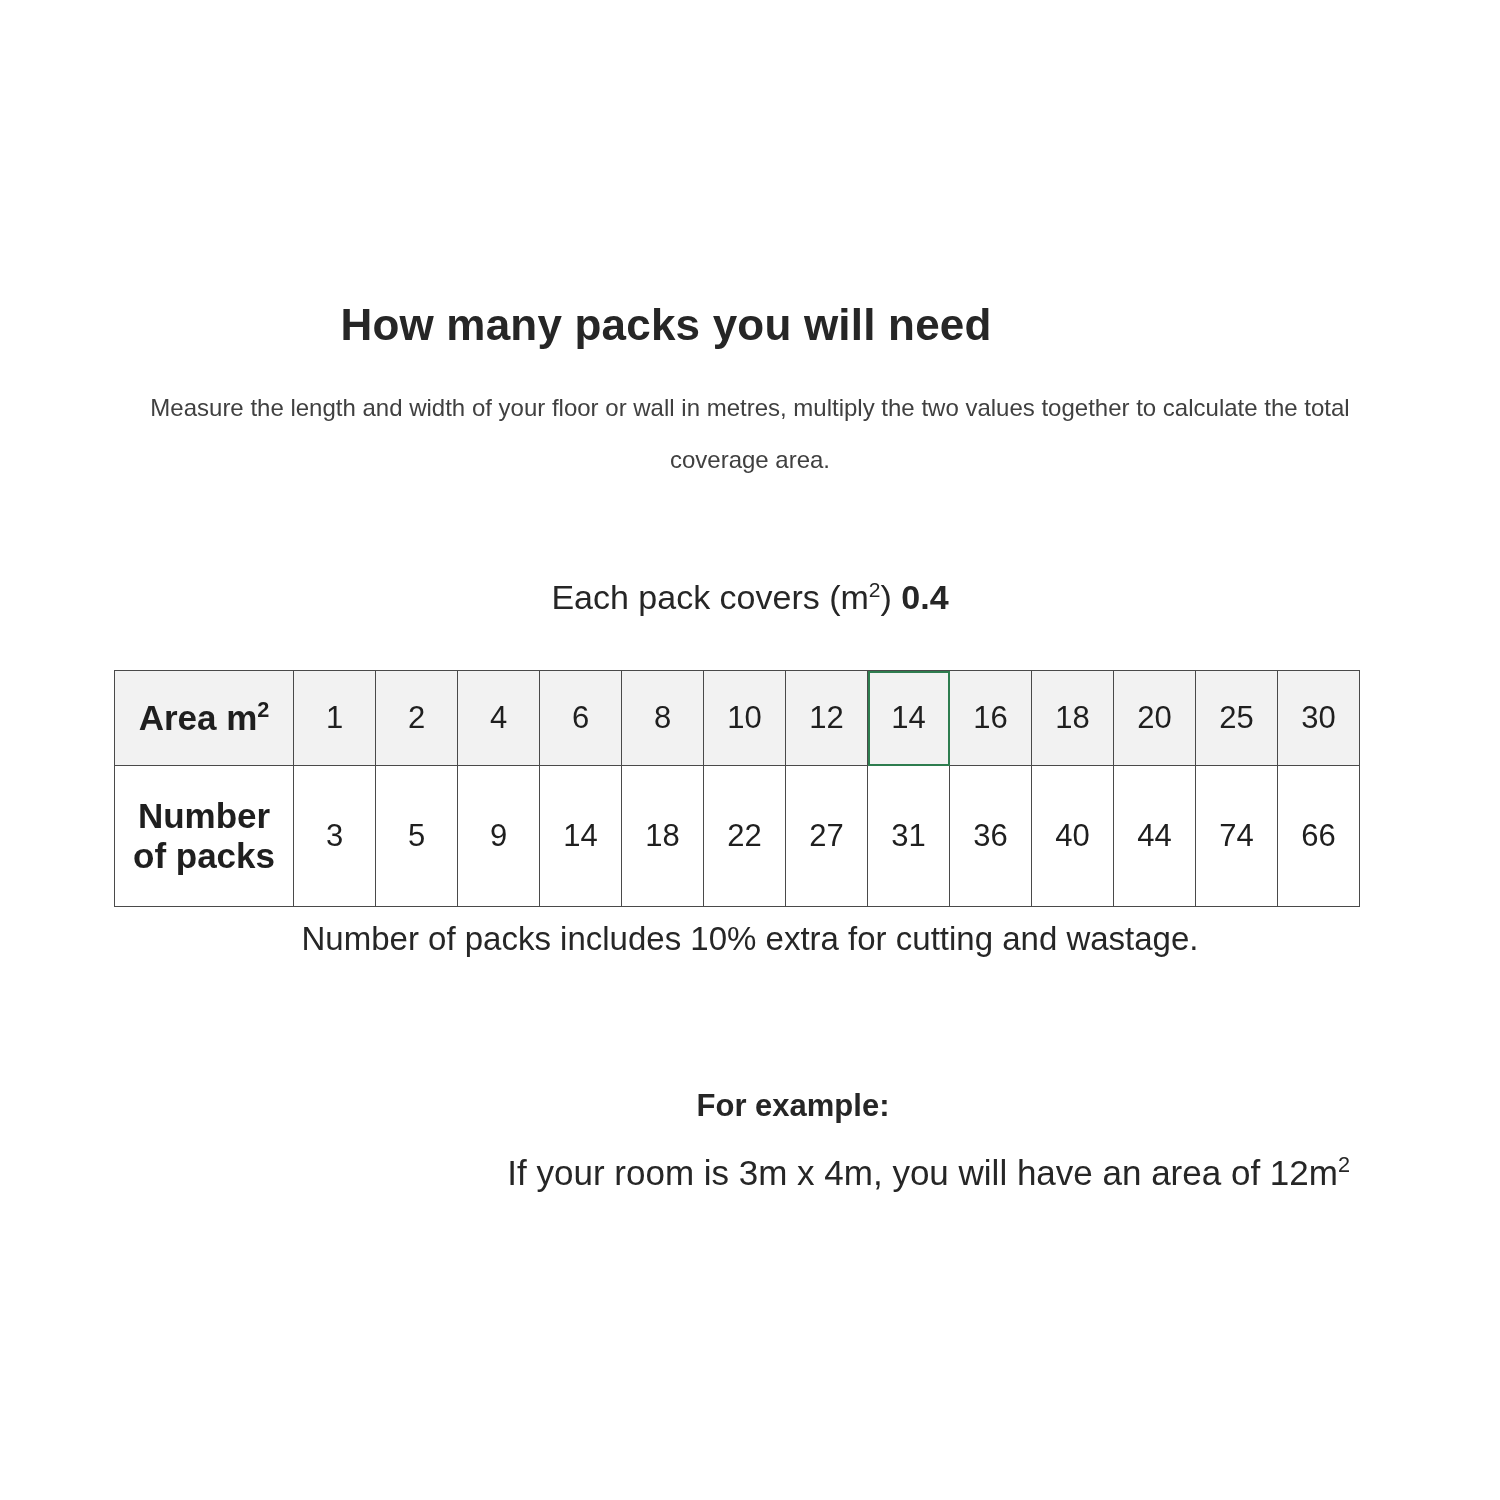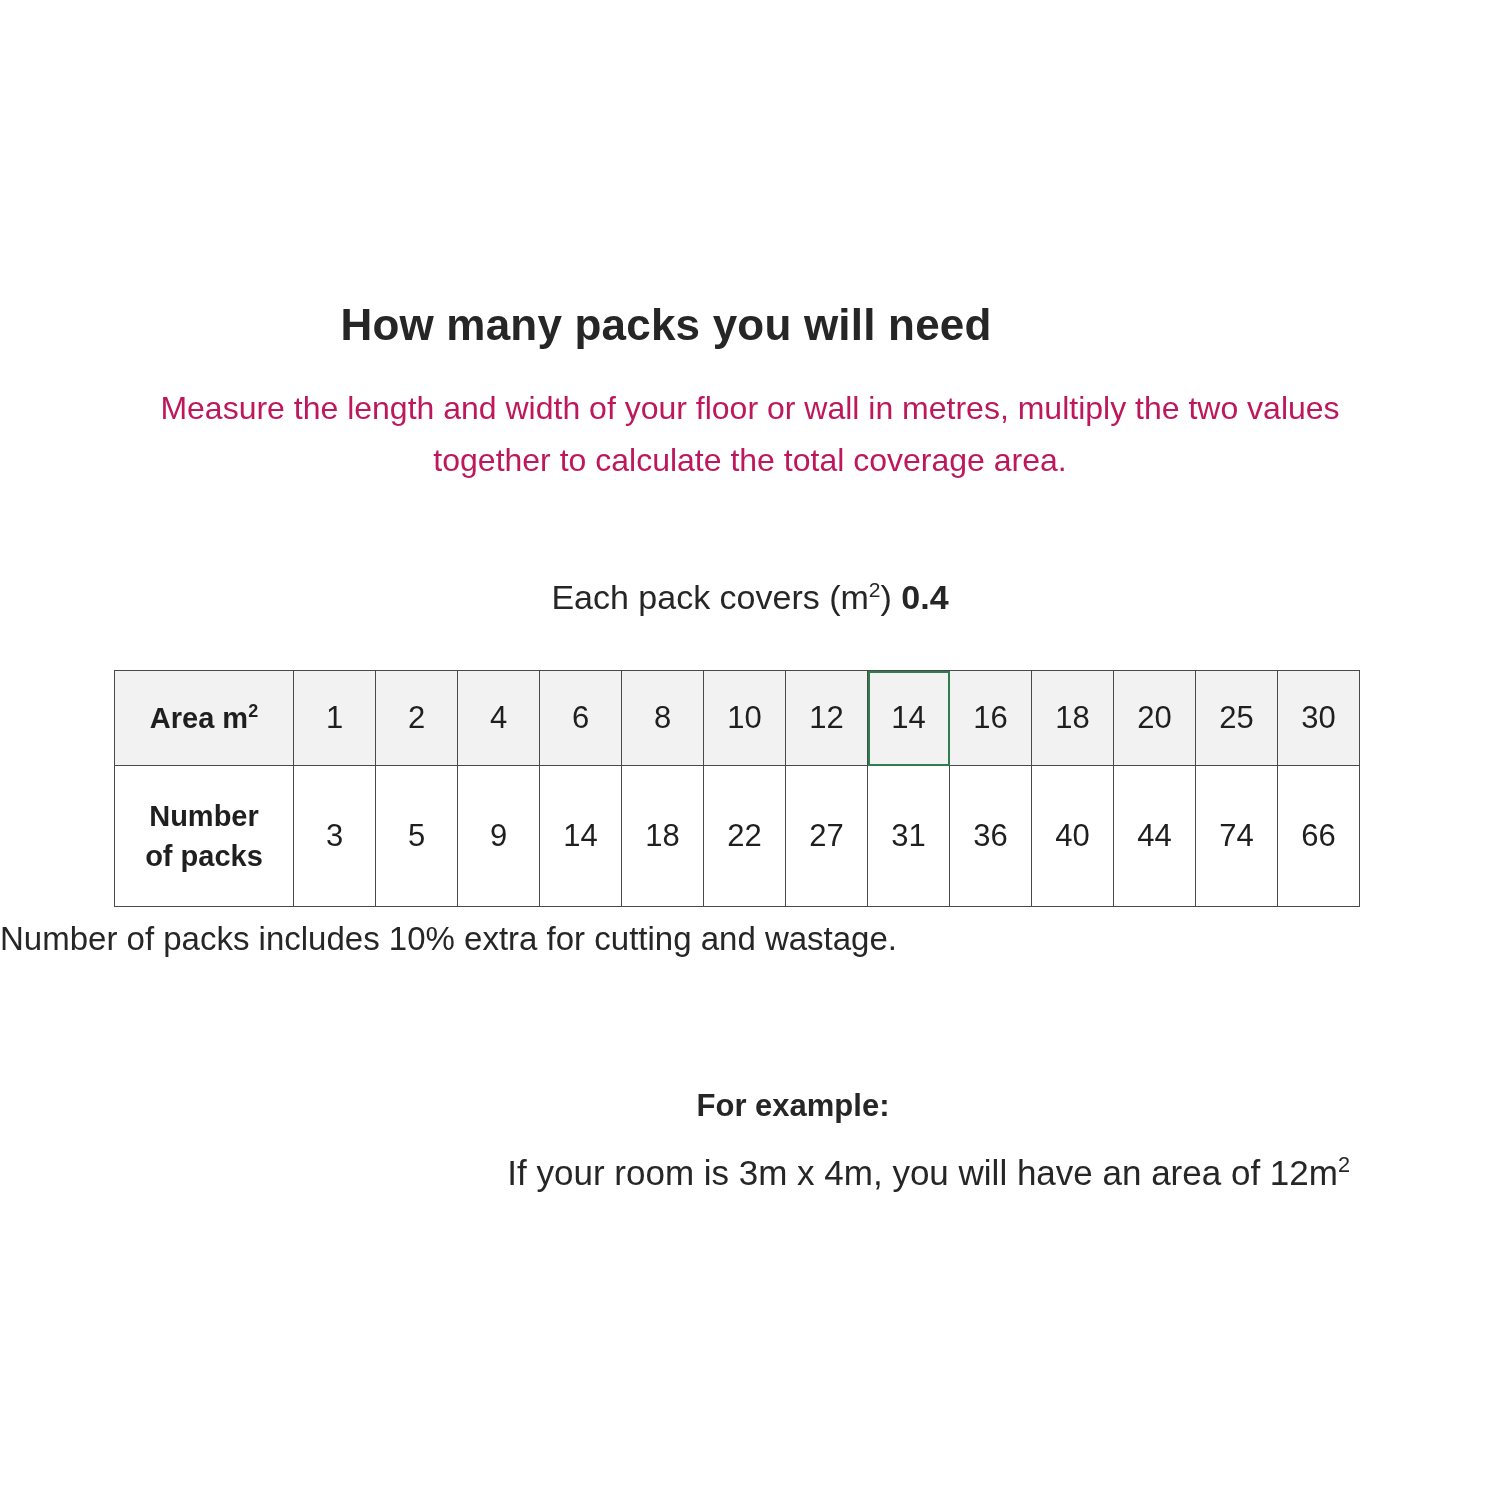--- a/index.html
+++ b/index.html
@@ -39,9 +39,9 @@
     left: 110px;
     width: 1280px;
     text-align: center;
-    font-size: 32px;
+    font-size: 24px;
     line-height: 52px;
-    color: #be185d;
+    color: #404040;
   }
 
   .covers {

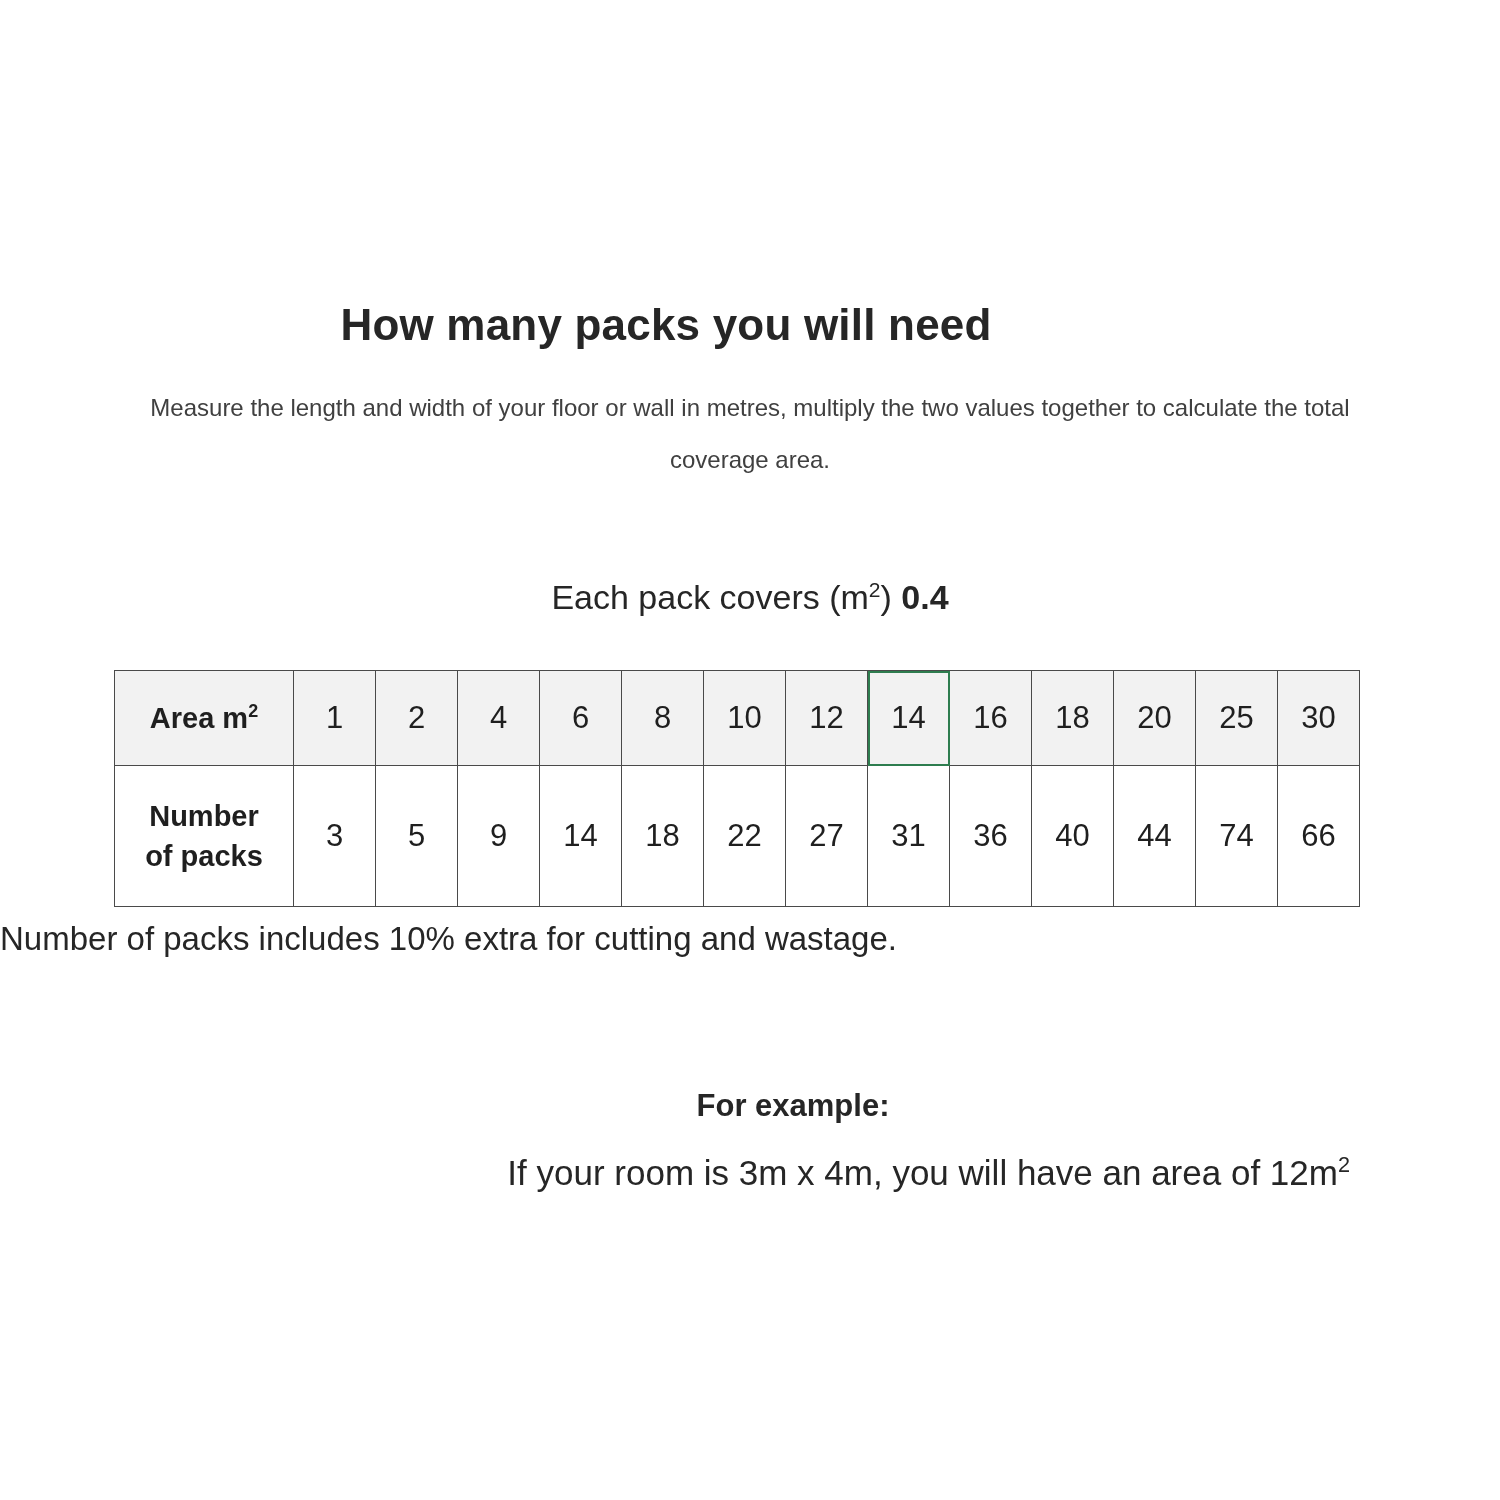--- a/index.html
+++ b/index.html
@@ -95,7 +95,7 @@
     font-weight: bold;
     text-align: left;
     padding-left: 12px;
-    font-size: 29px;
+    font-size: 35px;
     line-height: 40px;
   }
   td.highlight {

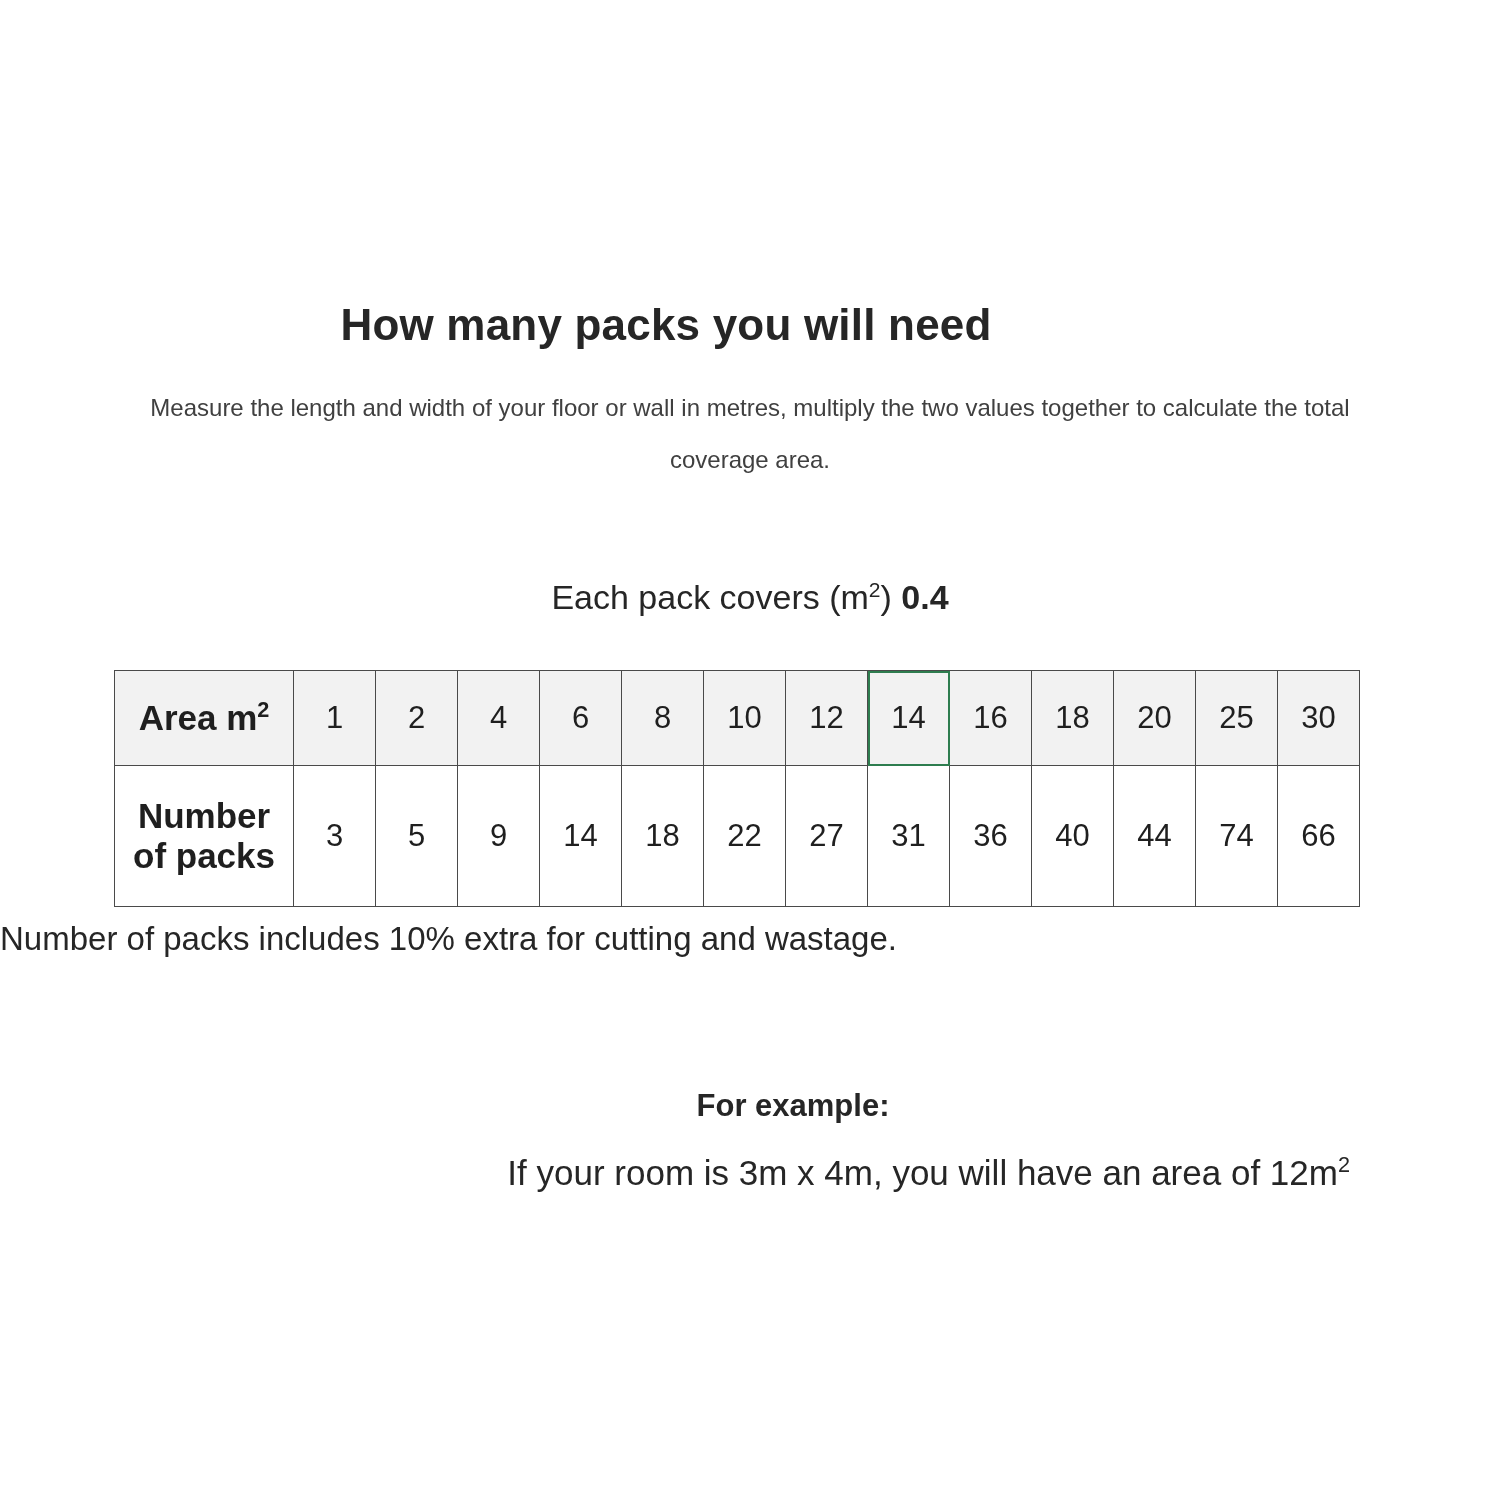--- a/index.html
+++ b/index.html
@@ -108,6 +108,7 @@
     top: 920px;
     left: 0;
     width: 1500px;
+    text-align: center;
     font-size: 33px;
     color: #262626;
   }

